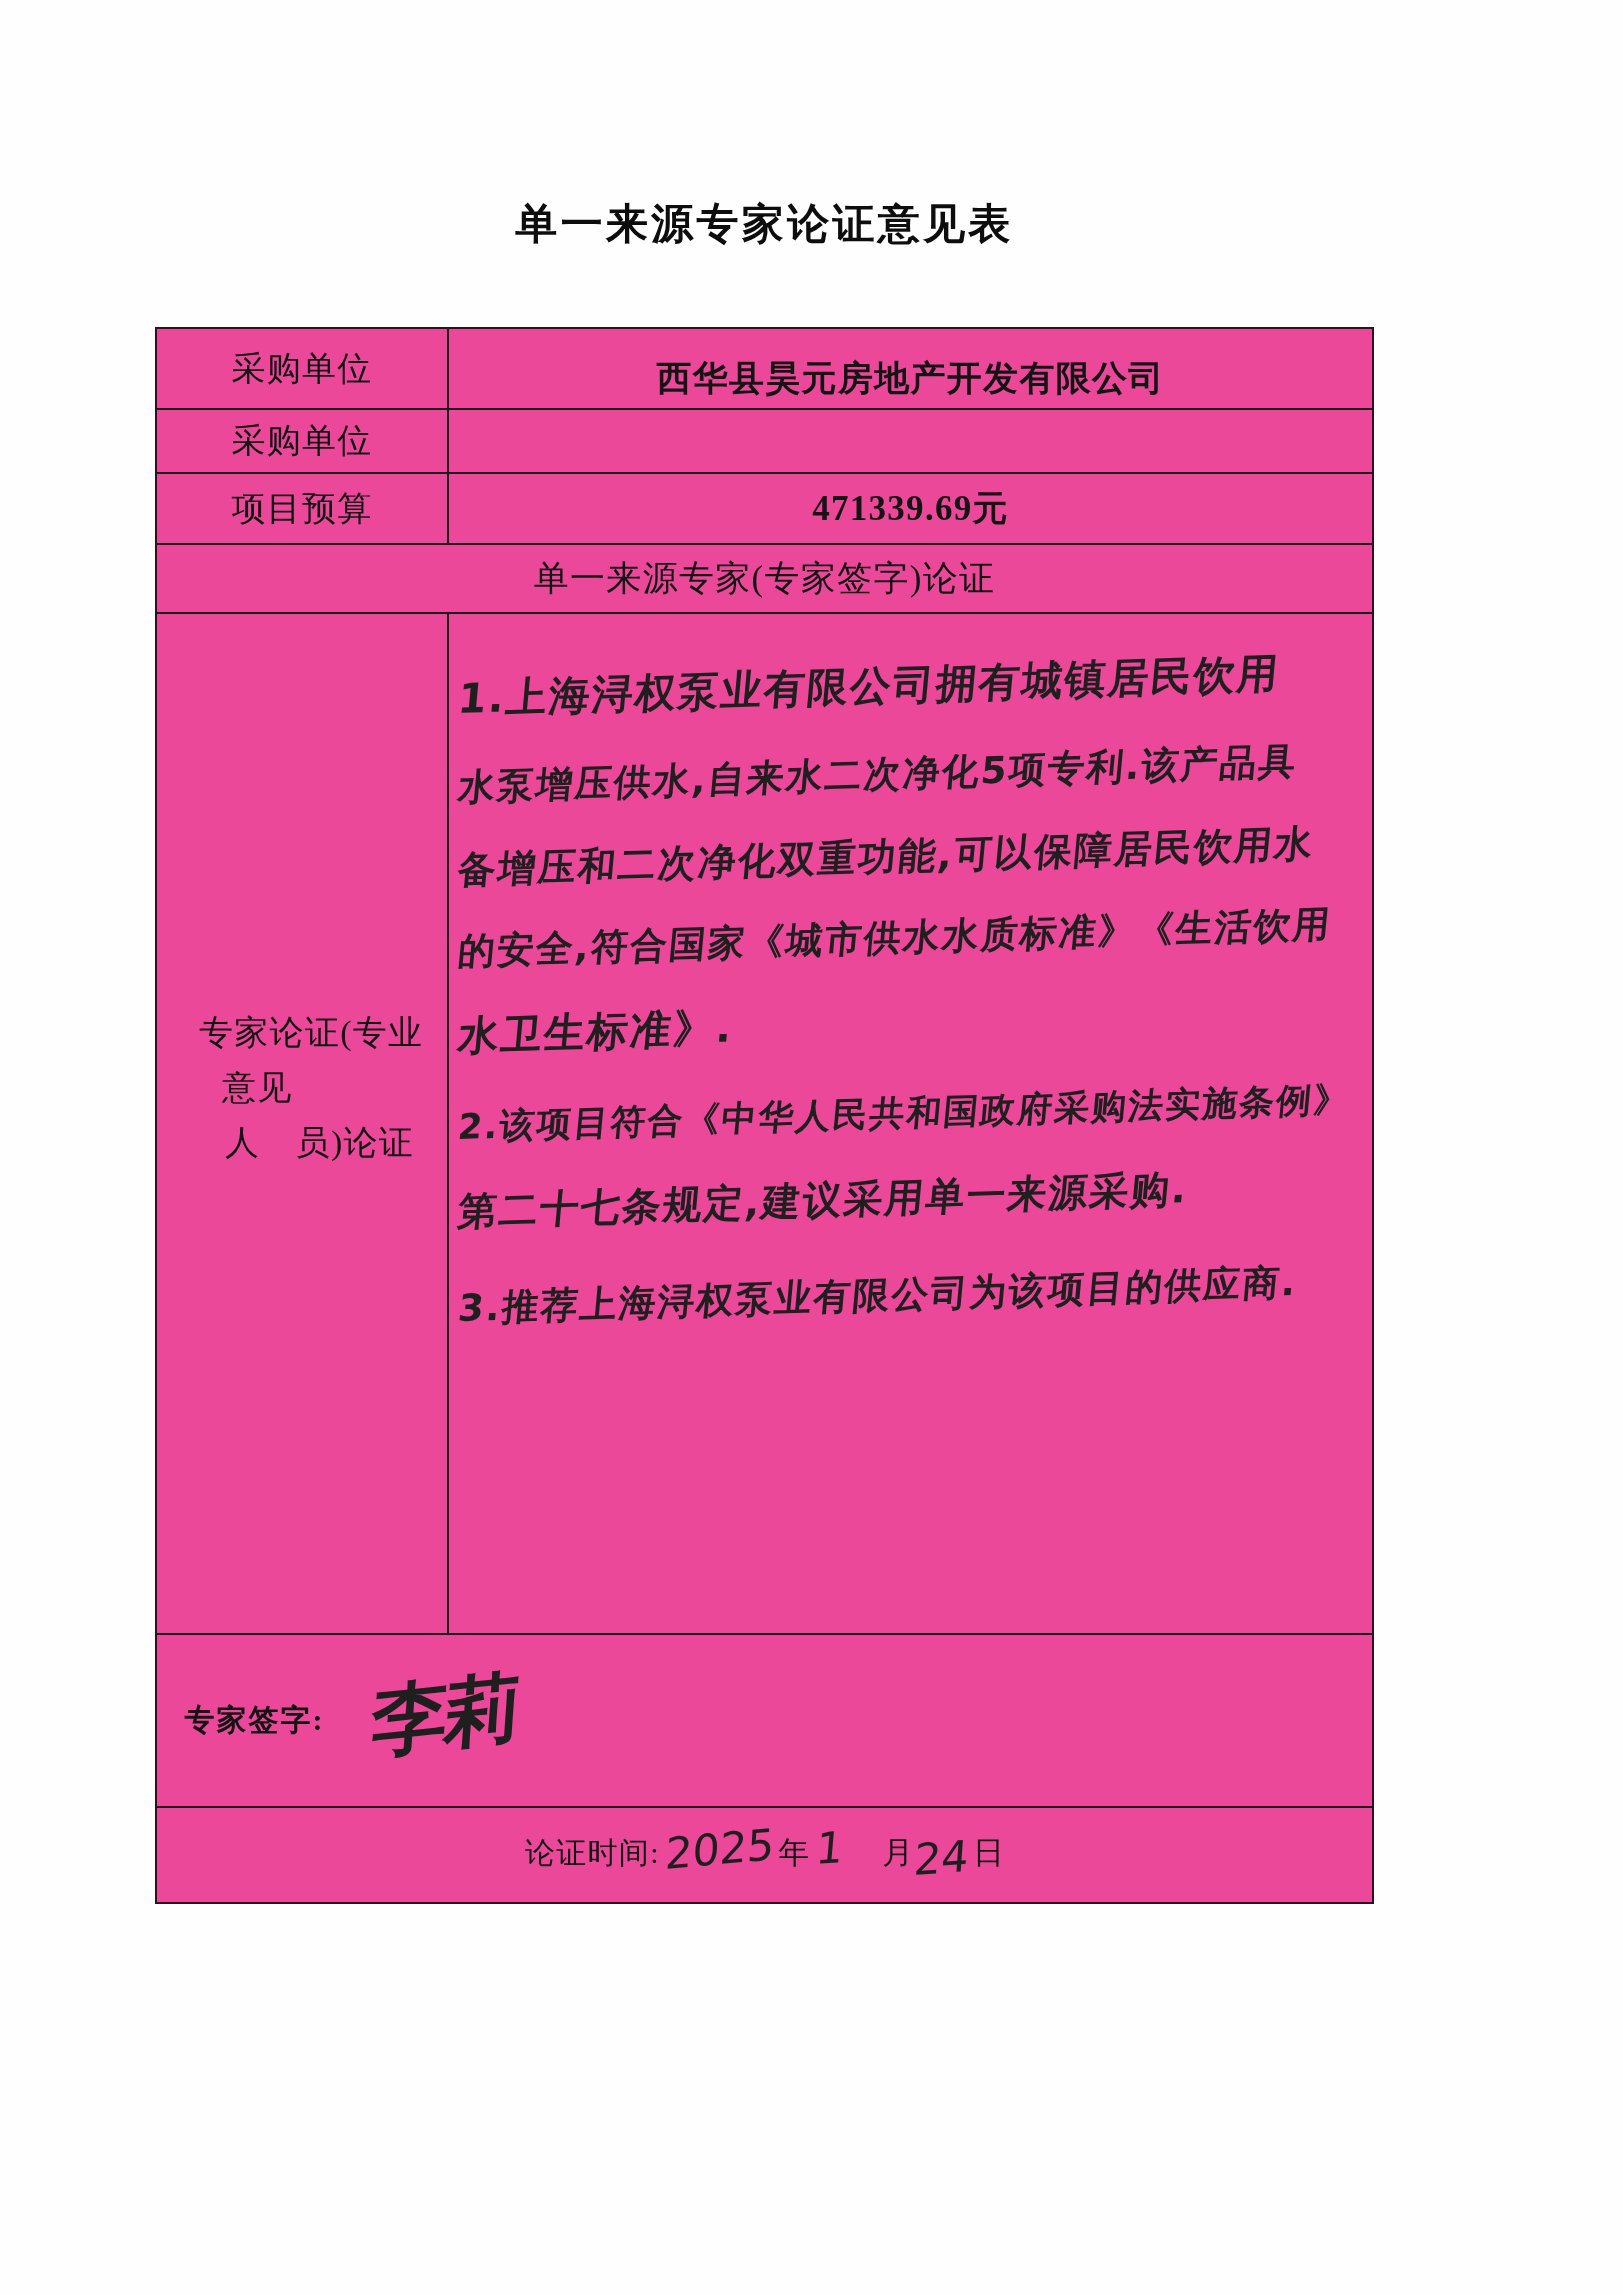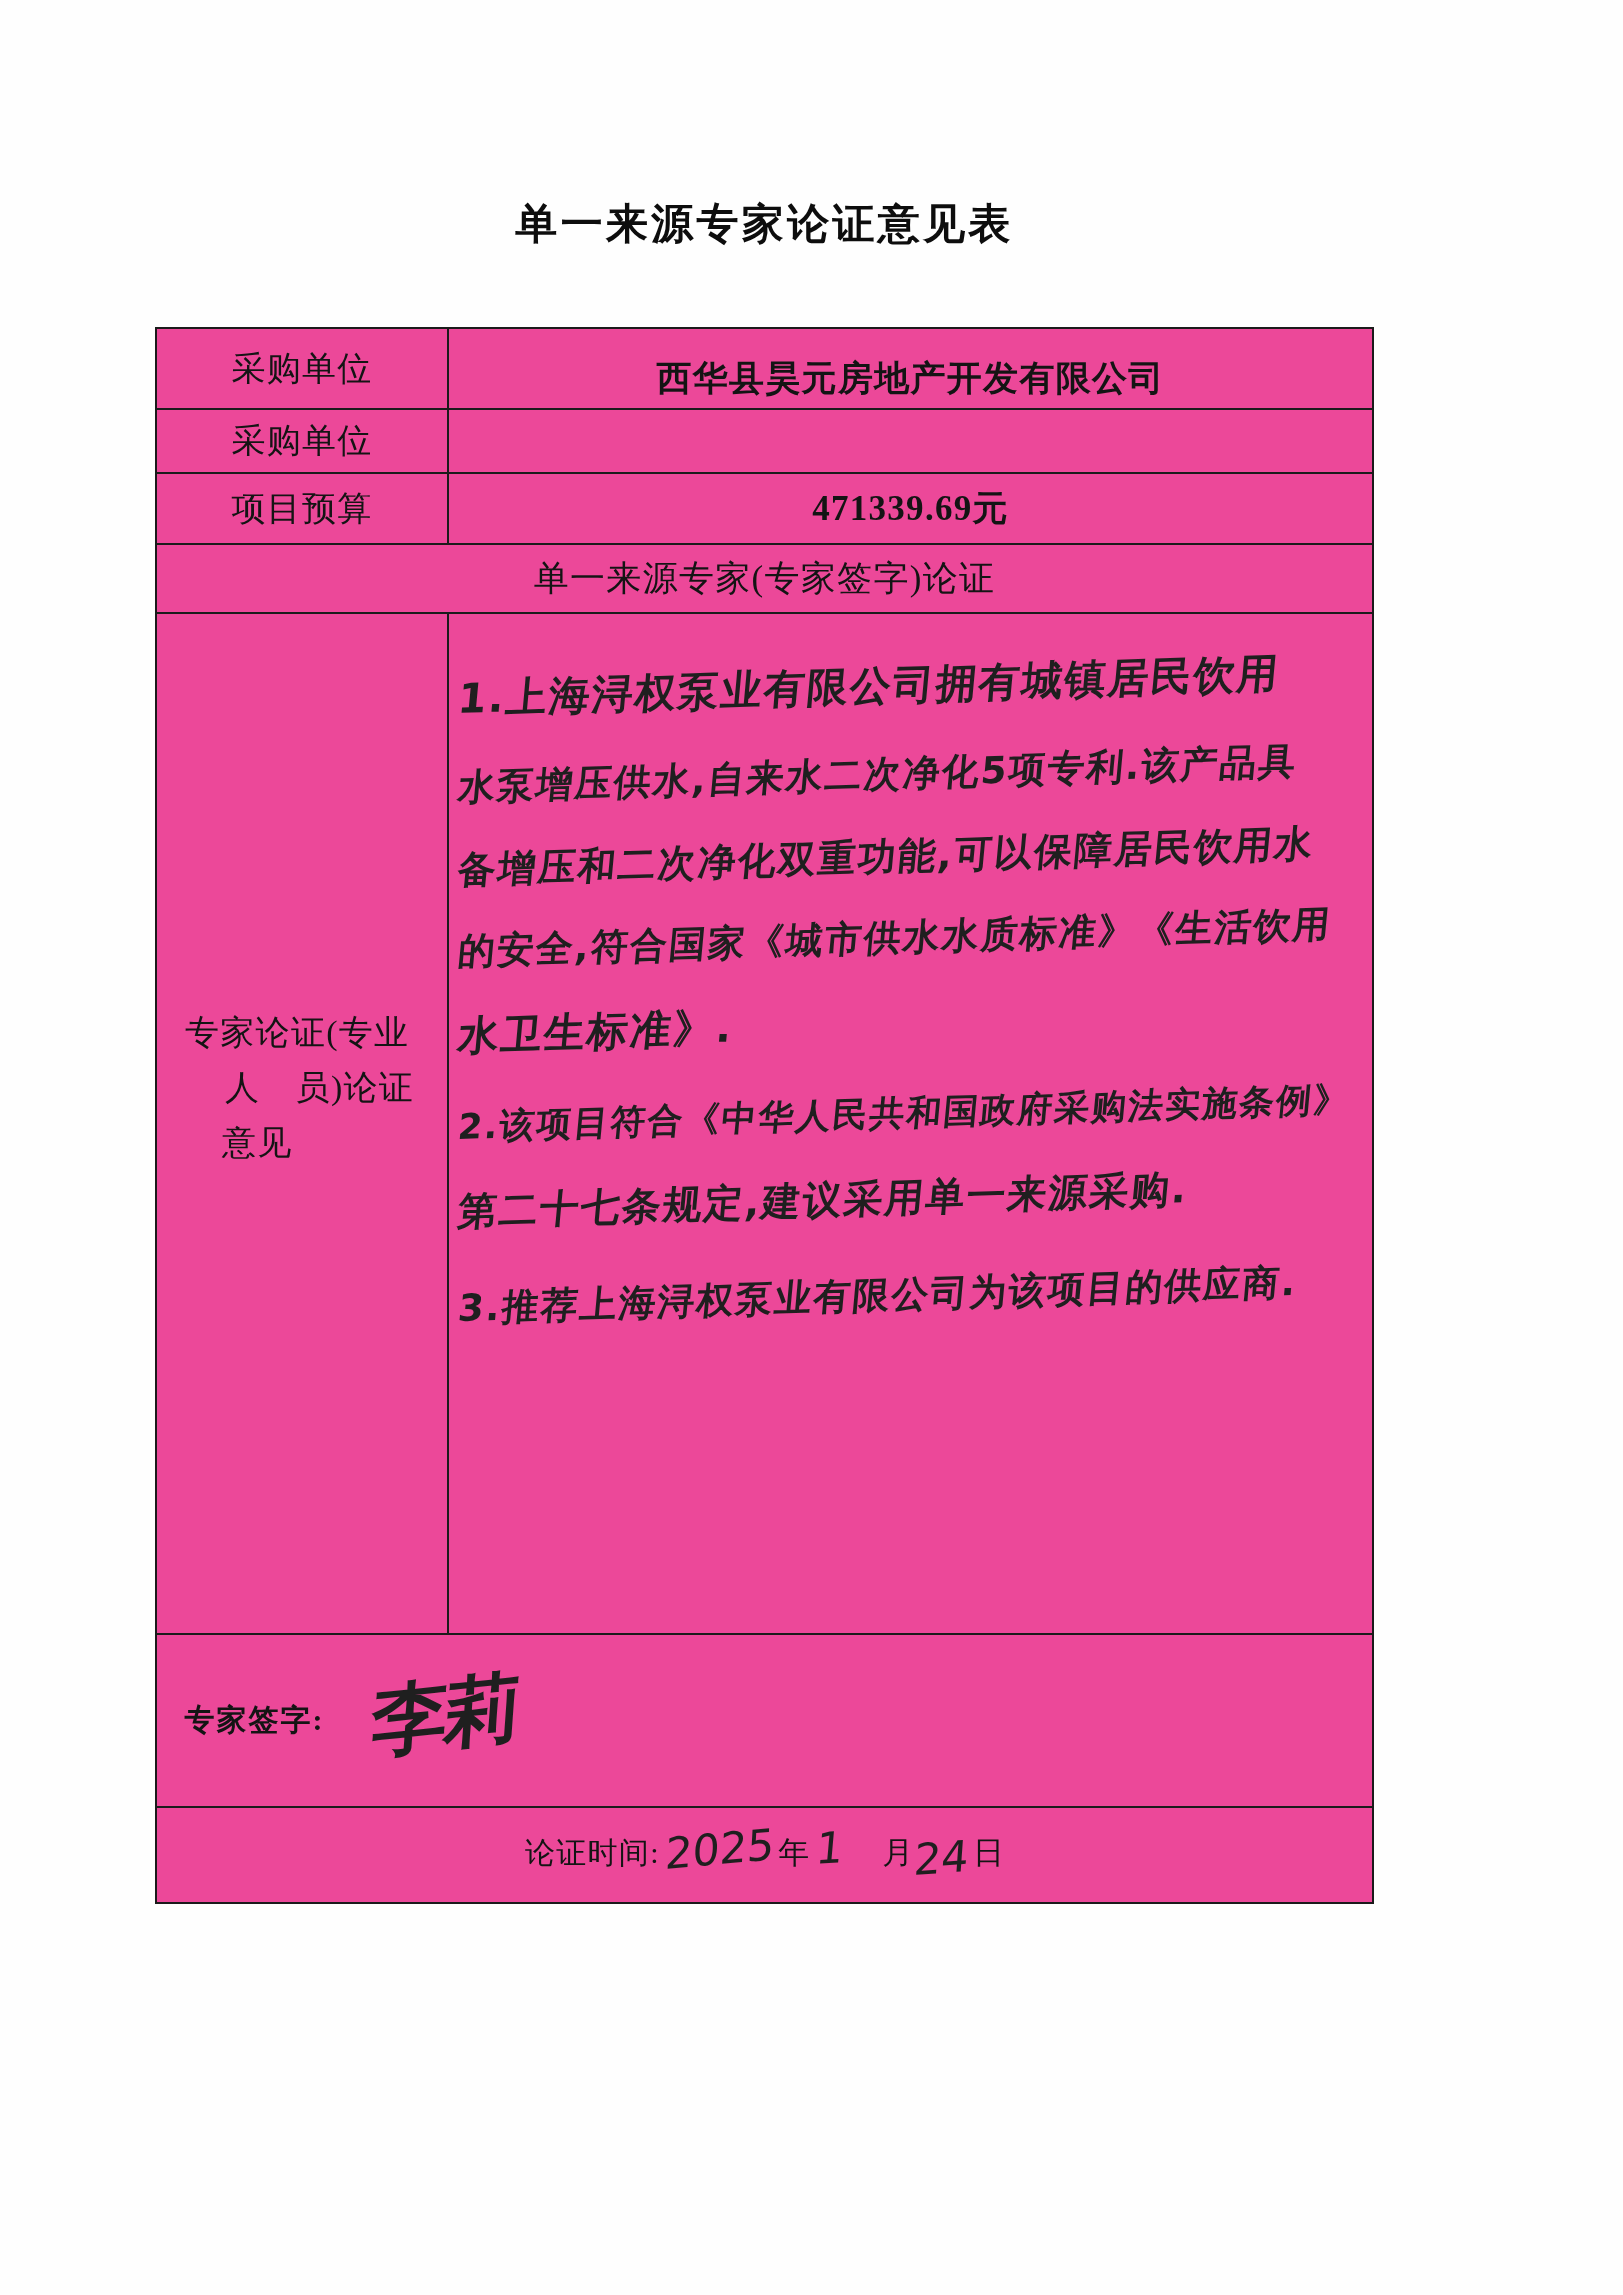--- a/index.html
+++ b/index.html
@@ -42,7 +42,7 @@
     padding-top:391px;font-size:34px;line-height:55px;
   }
   .opinion-label .ol{text-align:left;}
-  .opinion-label .ol1{padding-left:28px;}
+  .opinion-label .ol1{padding-left:42px;}
   .opinion-label .ol2{padding-left:68px;}
   .opinion-label .ol3{padding-left:65px;}
   .opinion-value{position:relative;overflow:hidden;display:block;}

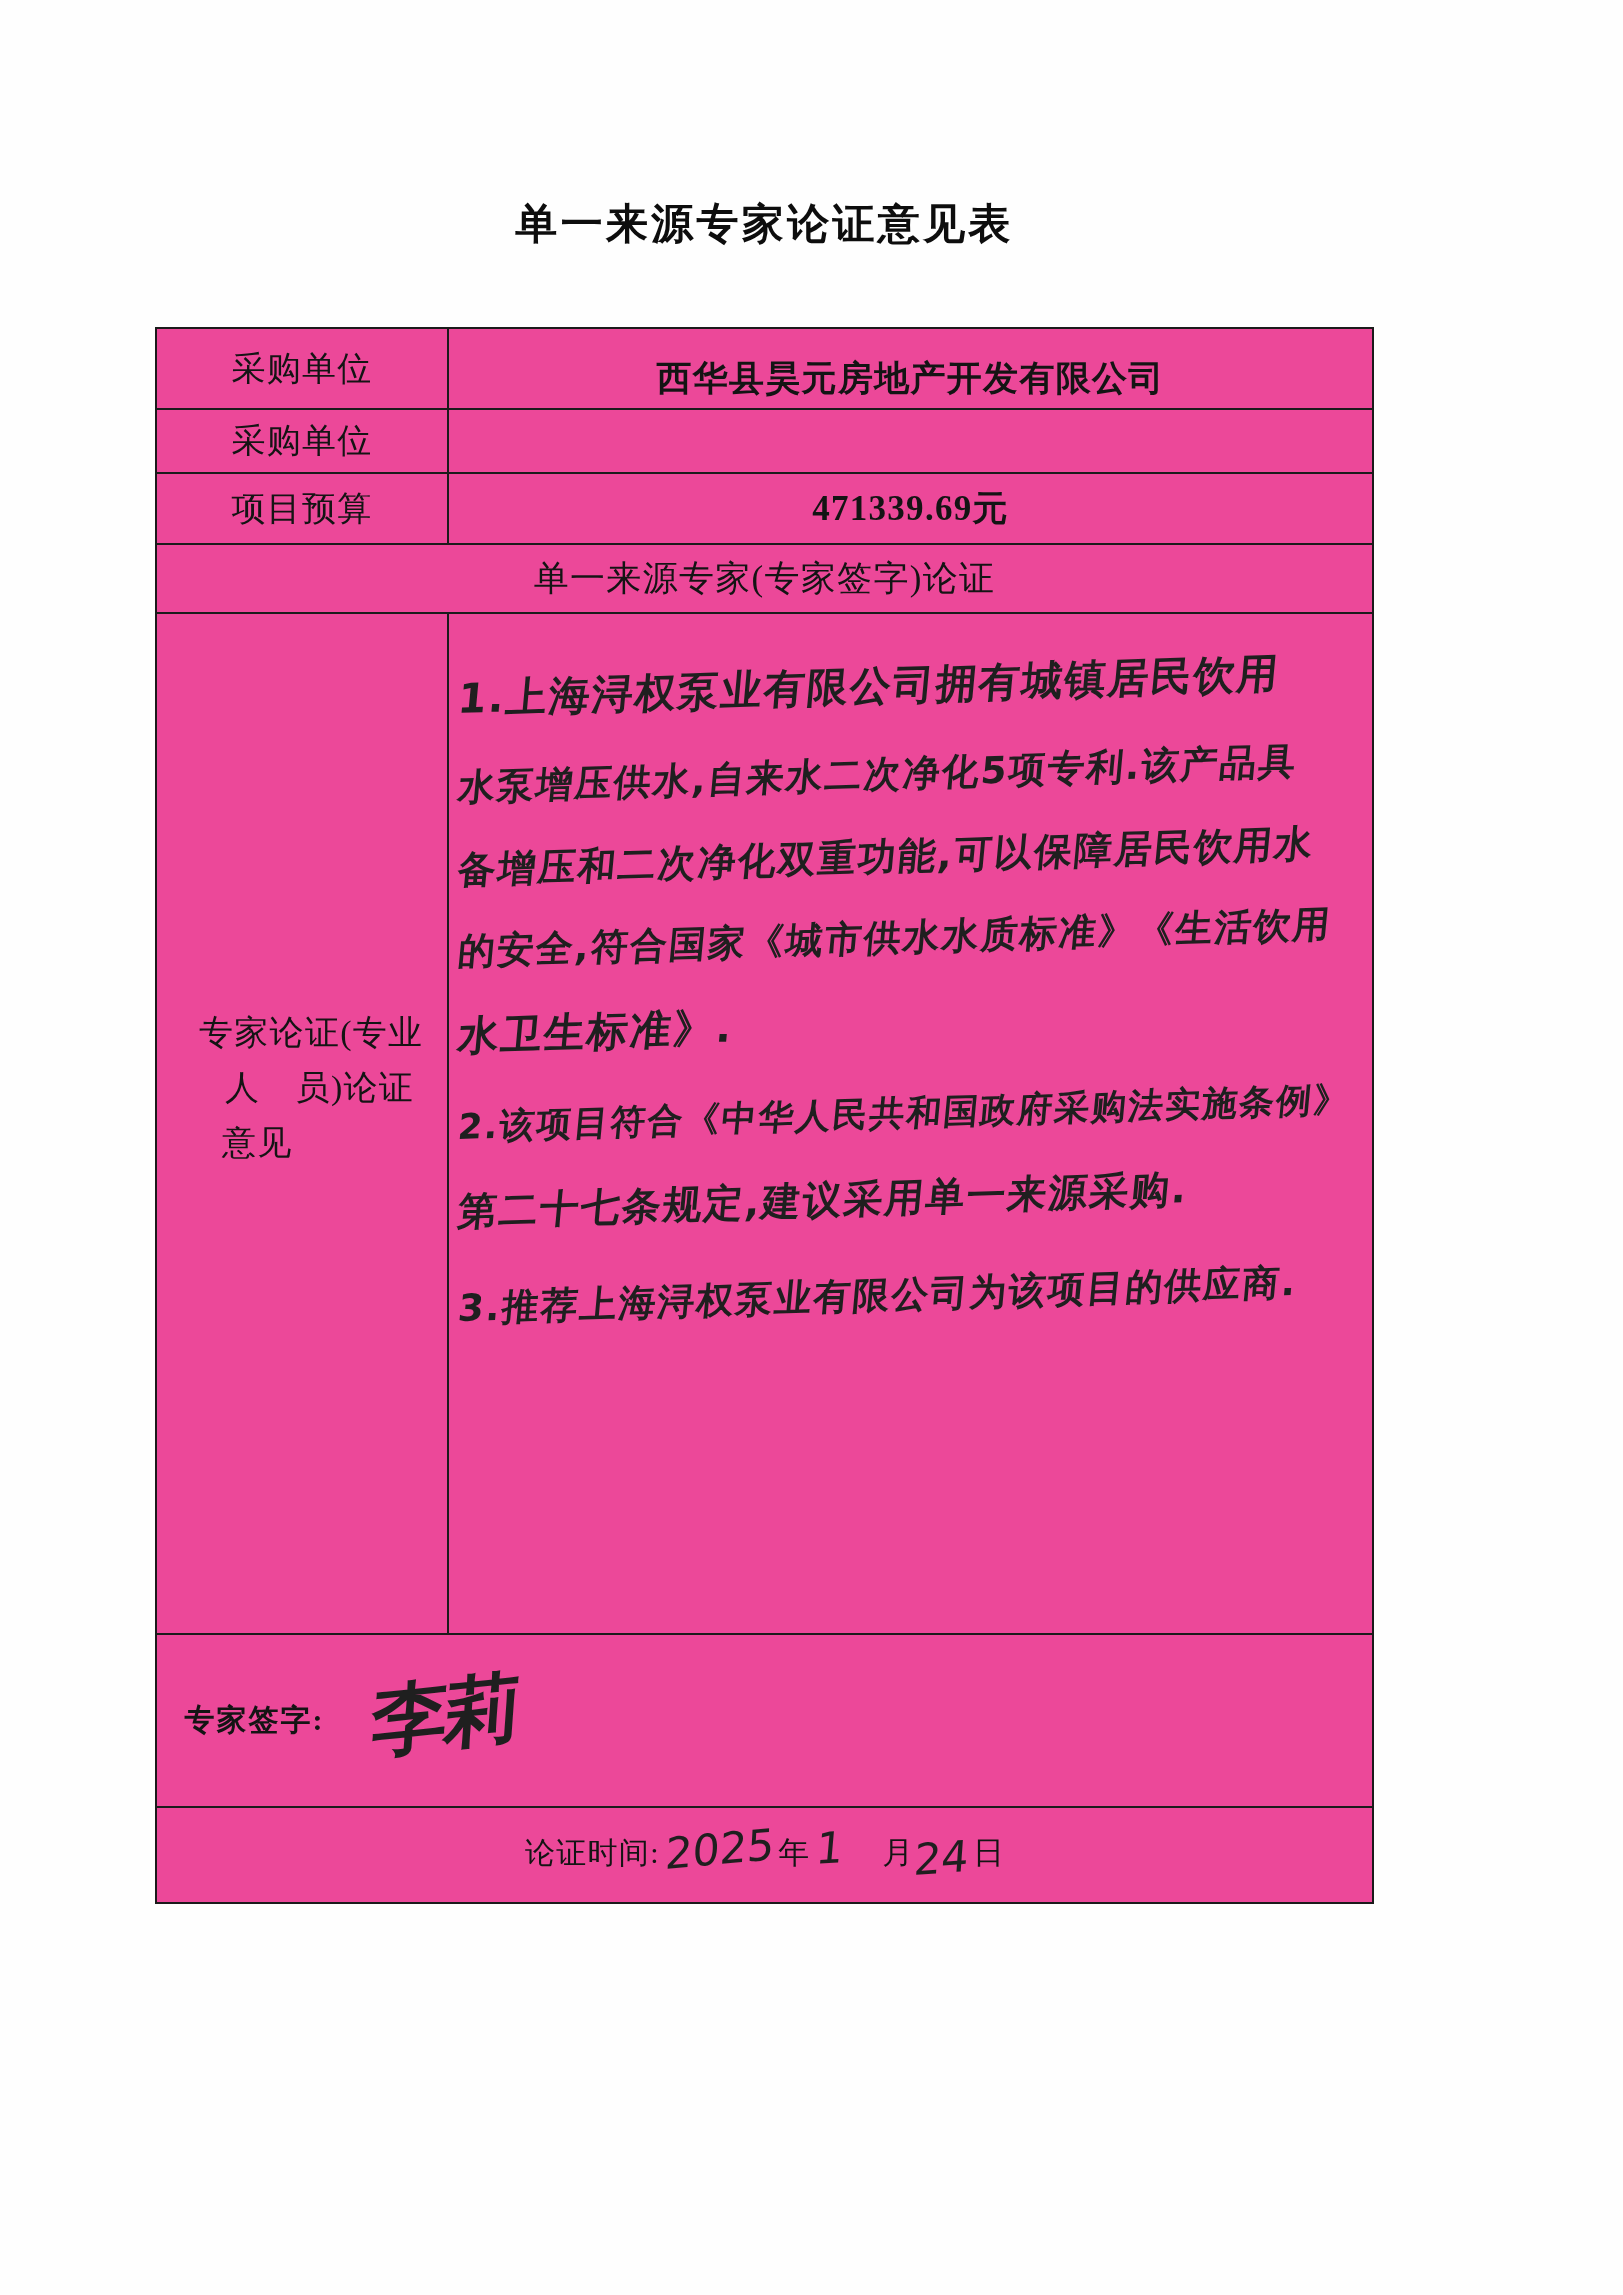--- a/index.html
+++ b/index.html
@@ -111,8 +111,8 @@
     <div class="row r5">
       <div class="cell label opinion-label">
         <div class="ol ol1">专家论证(专业</div>
+        <div class="ol ol3">意见</div>
         <div class="ol ol2">人　员)论证</div>
-        <div class="ol ol3">意见</div>
       </div>
       <div class="cell value opinion-value">
         <div class="hw hw-line">1.上海浔权泵业有限公司拥有城镇居民饮用</div>

